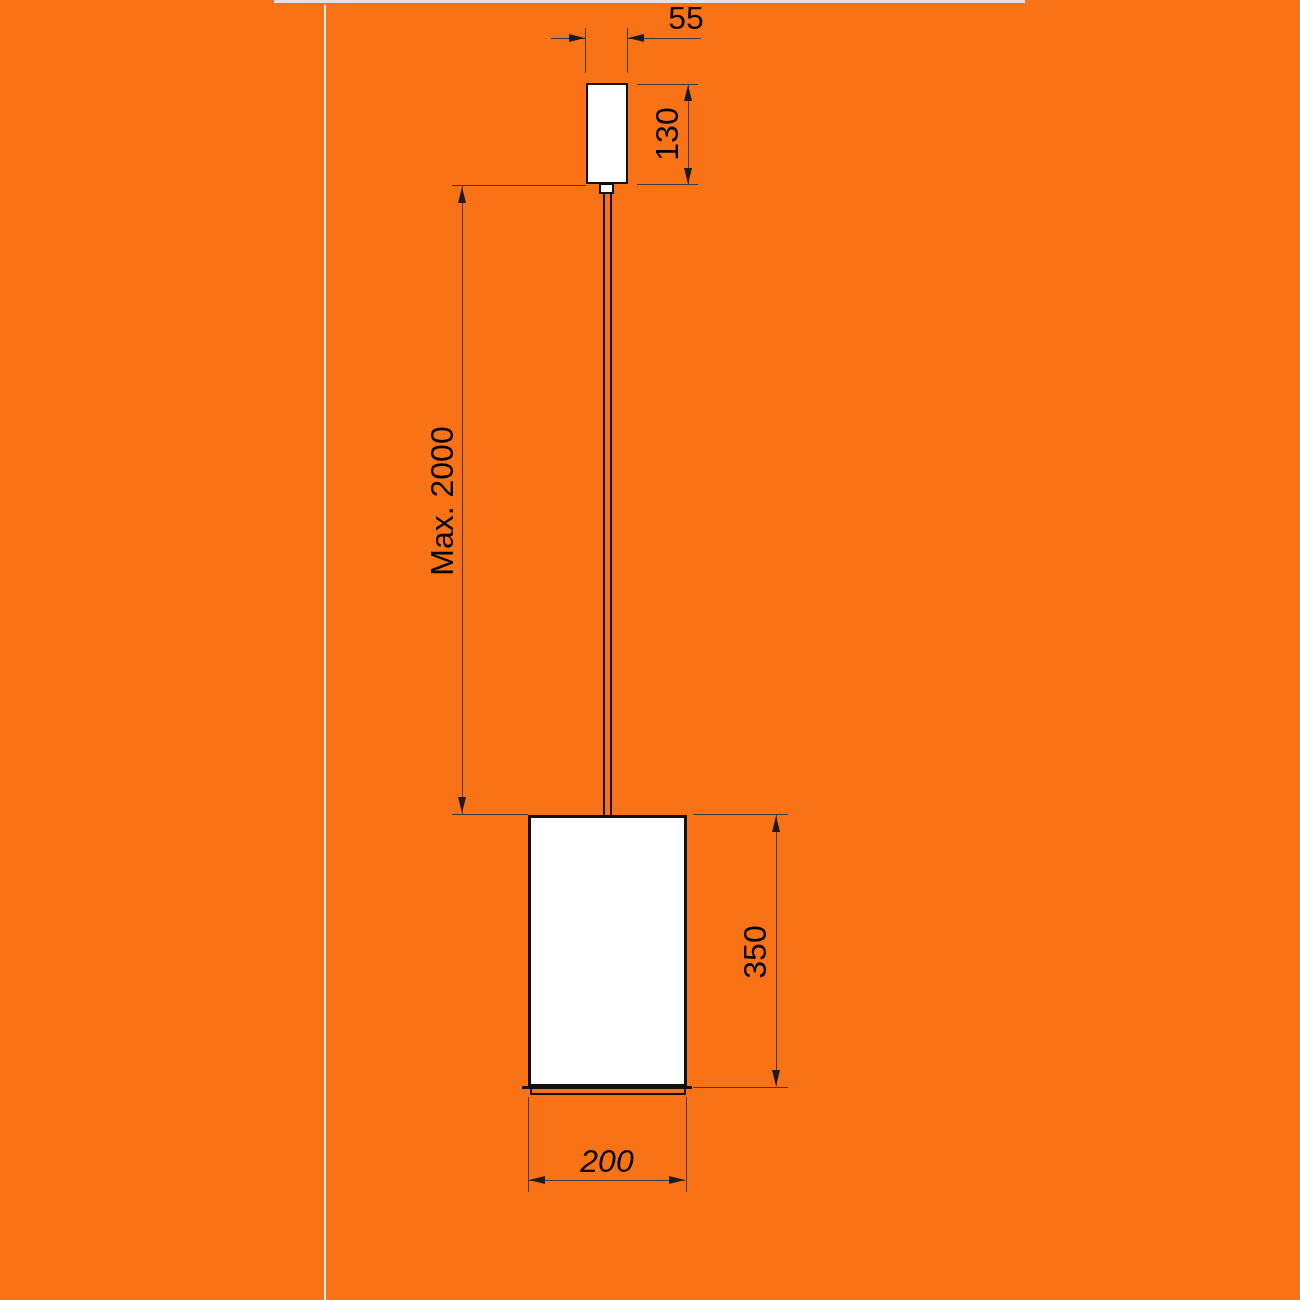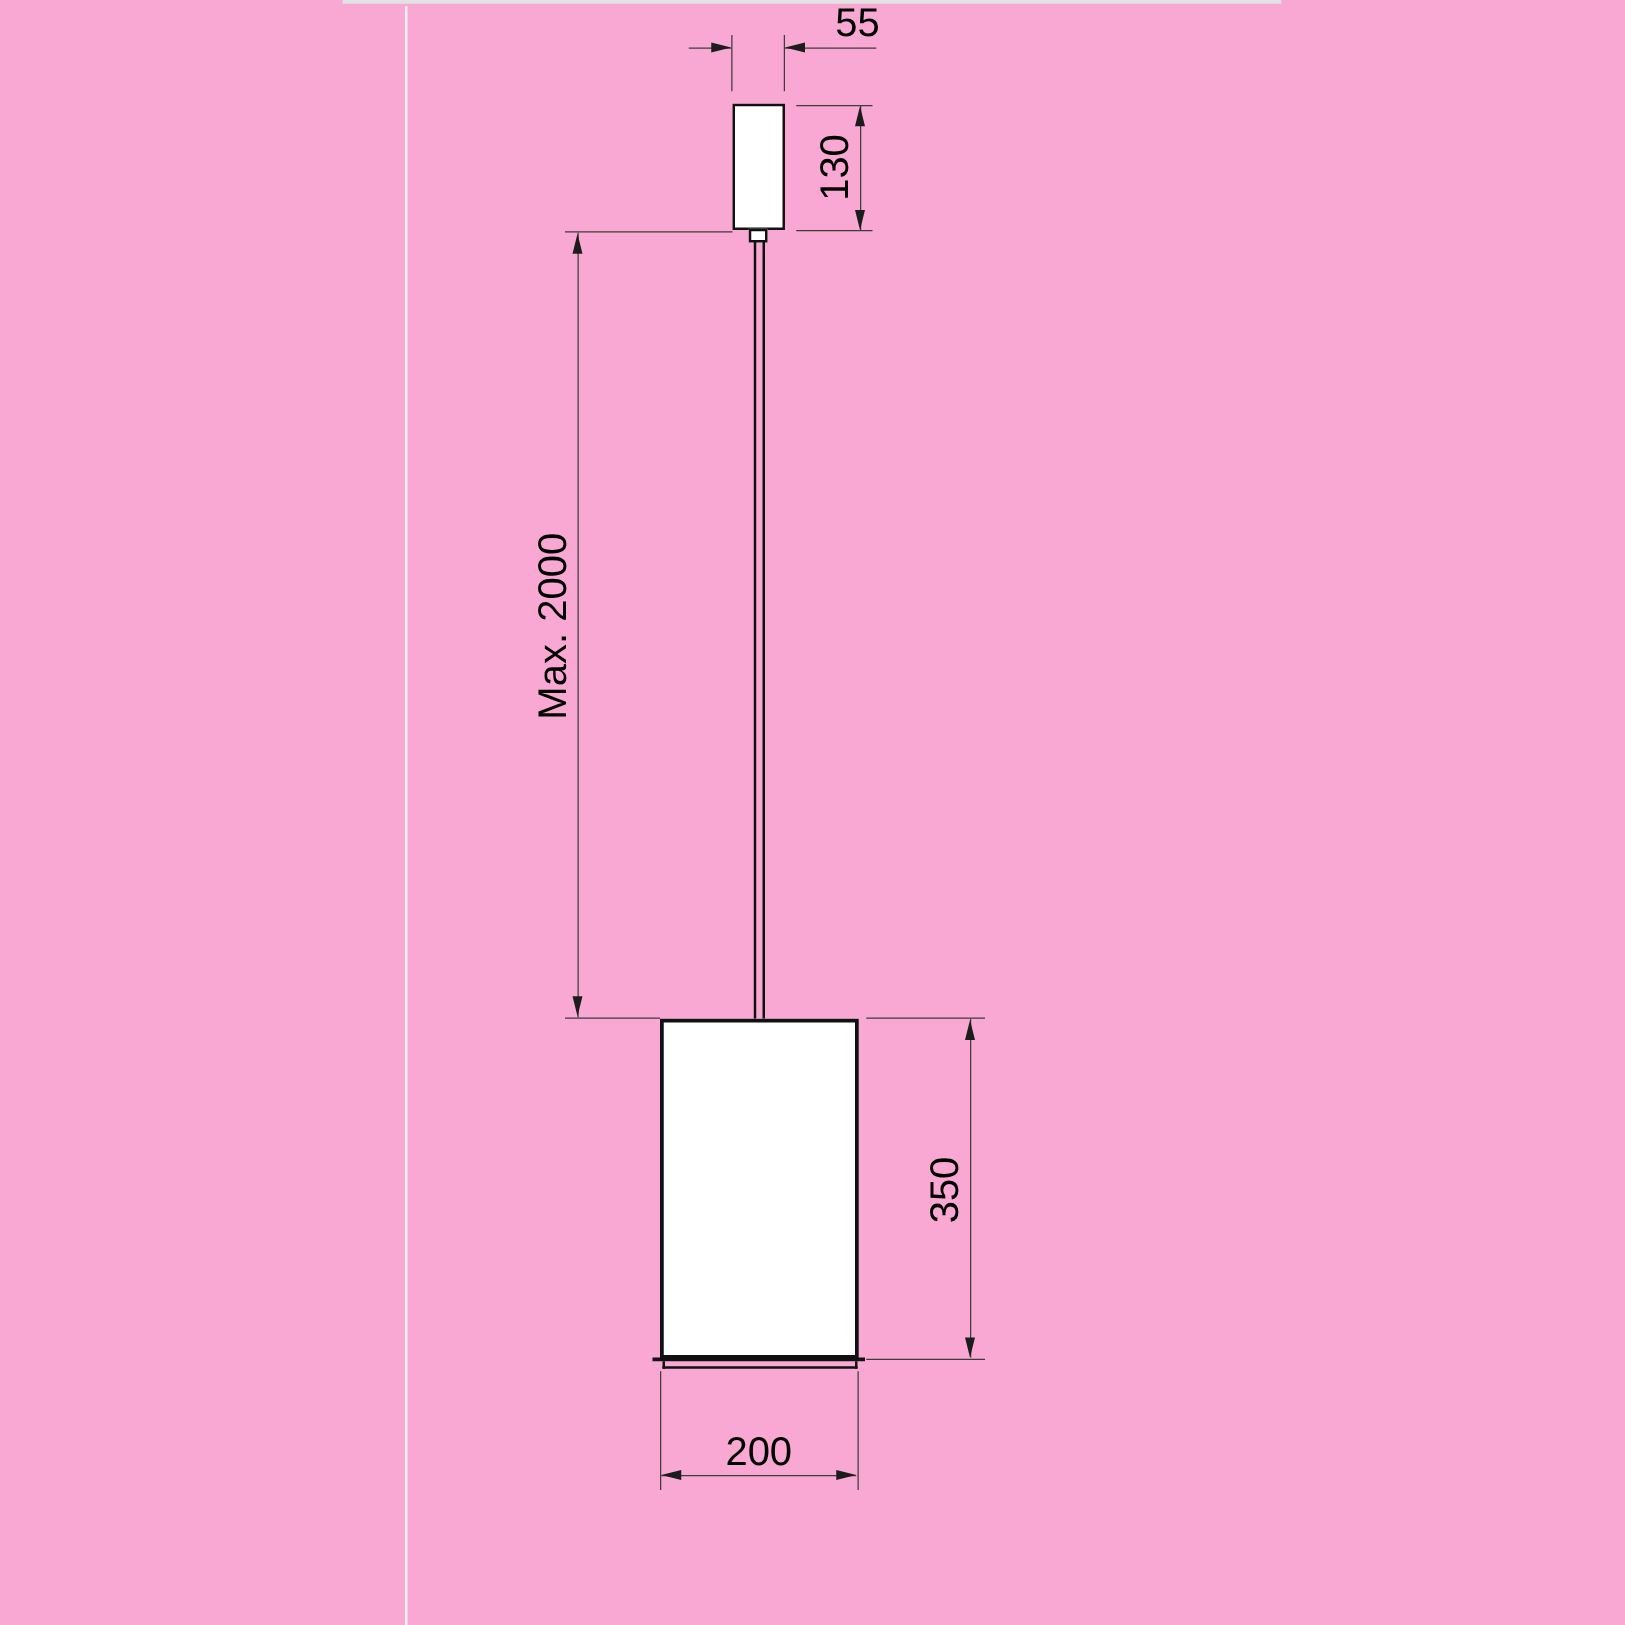--- a/index.html
+++ b/index.html
@@ -12,7 +12,7 @@
     position: relative;
     width: 1300px;
     height: 1300px;
-    background: #f9a8d4;
+    background: #f97316;
     overflow: hidden;
   }
 

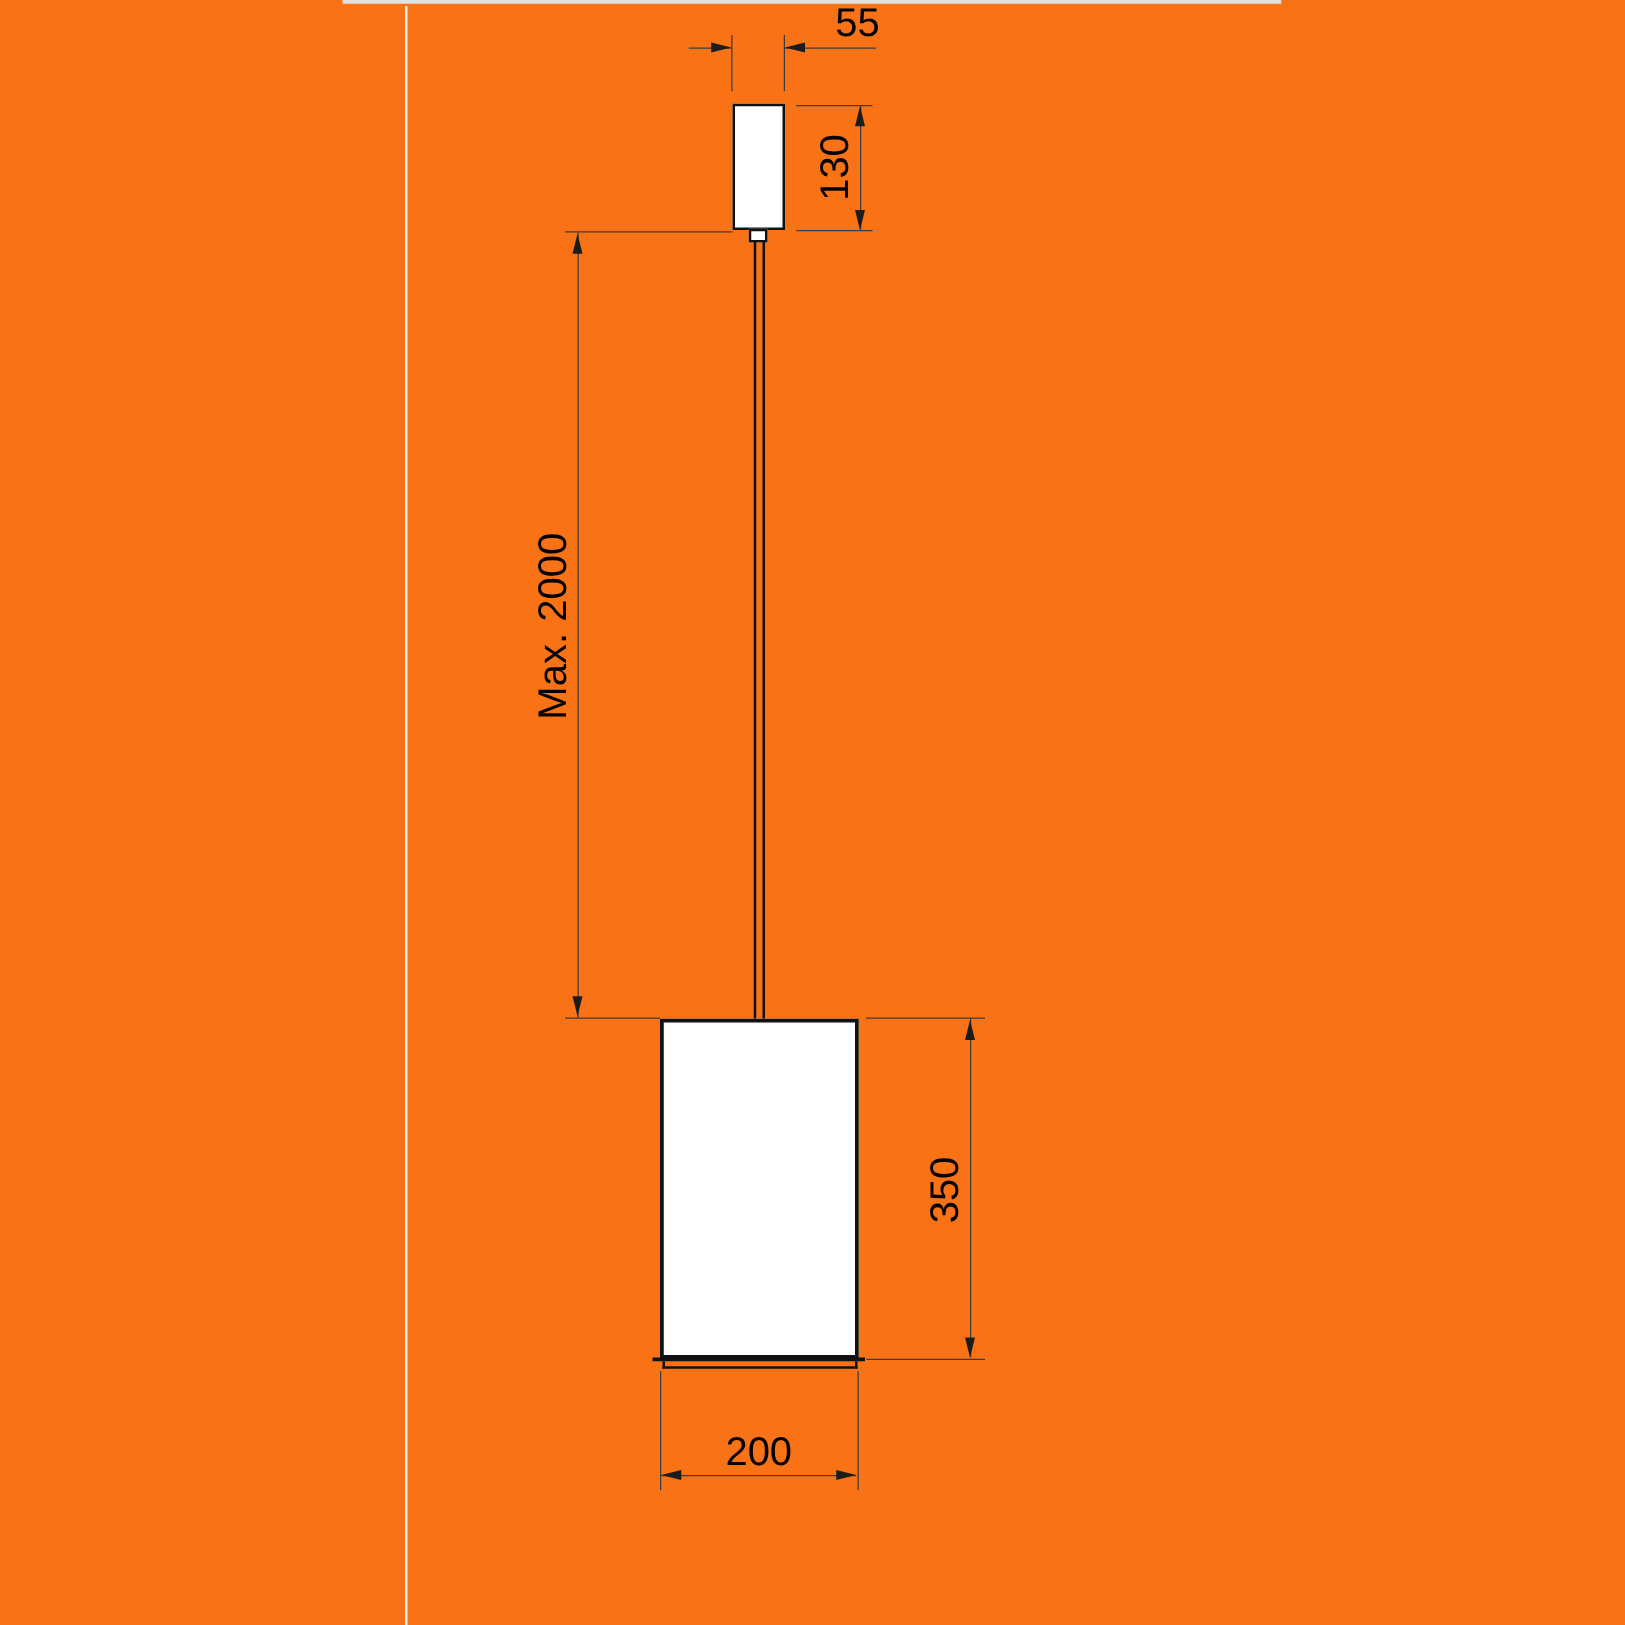--- a/index.html
+++ b/index.html
@@ -157,7 +157,7 @@
   <div class="dline" style="left:529px; top:1179.5px; width:156px; height:1.5px;"></div>
   <div class="ar ar-left" style="left:529px; top:1176.2px;"></div>
   <div class="ar ar-right" style="left:669px; top:1176.2px;"></div>
-  <div class="dim-label" style="left:607px; top:1161px;">200</div>
+  <div class="dim-label" style="left:607px; top:1161px;font-style:italic;">200</div>
 
 </div>
 

